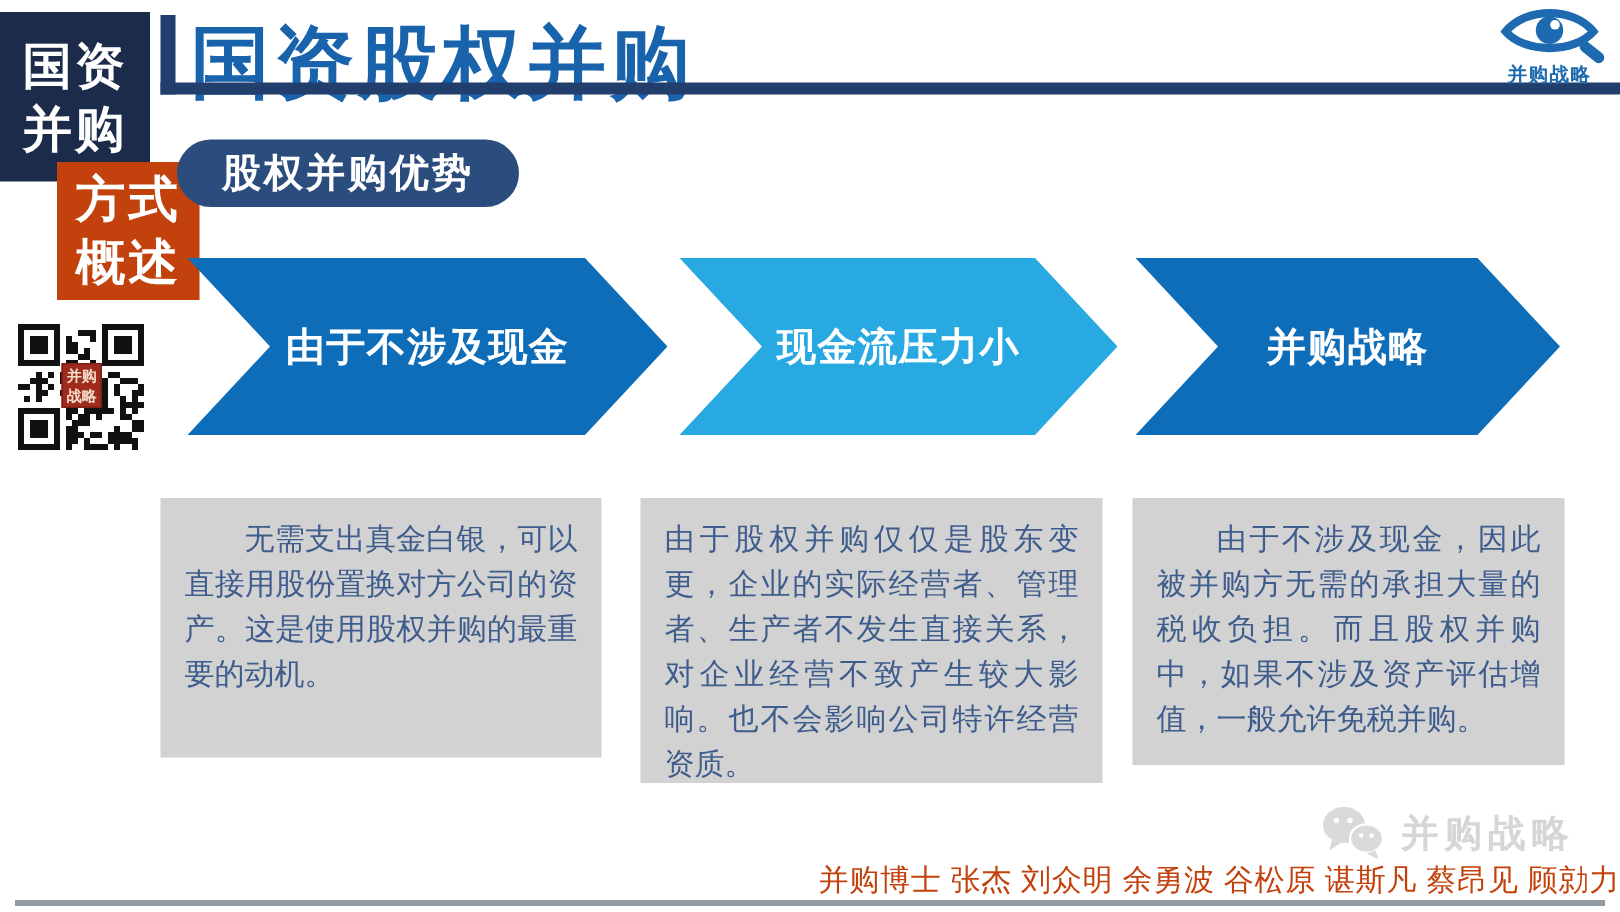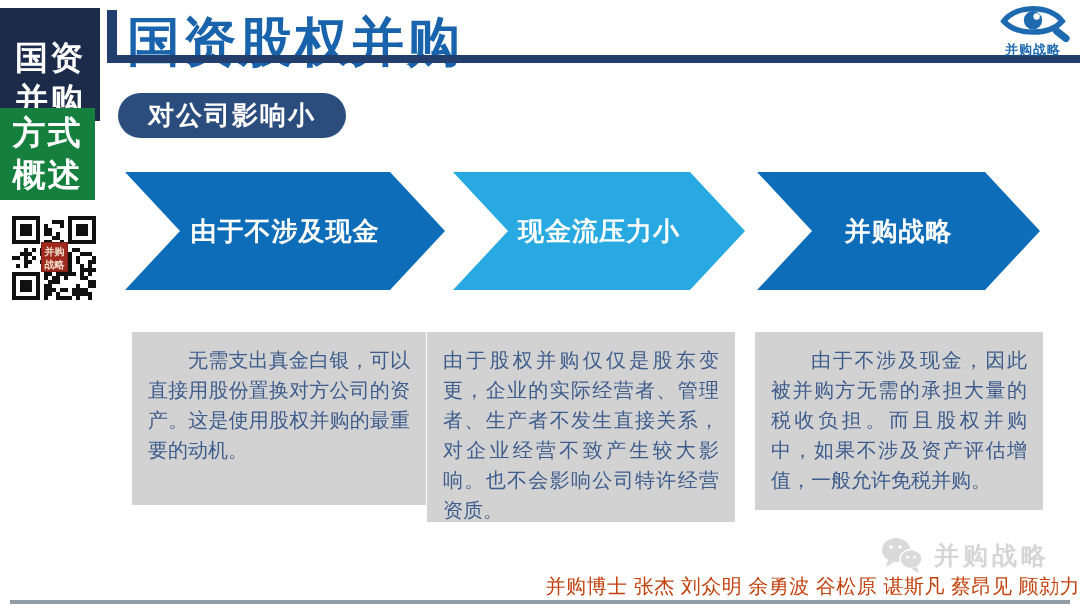--- a/index.html
+++ b/index.html
@@ -11,7 +11,7 @@
   .side-tab { position:absolute; left:0; color:#fff; font-weight:bold;
               display:flex; flex-direction:column; align-items:center; justify-content:center; }
   .side-tab .ln { font-size:33px; line-height:42px; letter-spacing:2px; }
-  .tab1 { top:8px; width:100px; height:113px; background:#1c2b4a;justify-content:flex-end; }
+  .tab1 { top:8px; width:100px; height:113px; background:#1c2b4a; }
   .tab2 { top:108px; width:95px; height:92px; background:#15803d; }
 
   

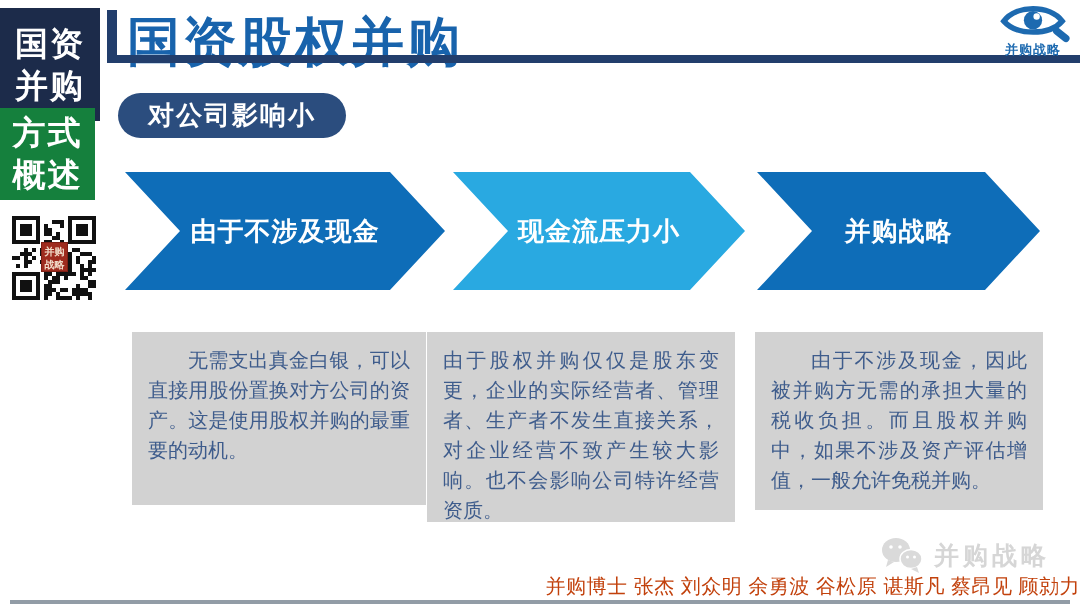--- a/index.html
+++ b/index.html
@@ -12,7 +12,7 @@
               display:flex; flex-direction:column; align-items:center; justify-content:center; }
   .side-tab .ln { font-size:33px; line-height:42px; letter-spacing:2px; }
   .tab1 { top:8px; width:100px; height:113px; background:#1c2b4a; }
-  .tab2 { top:108px; width:95px; height:92px; background:#15803d; }
+  .tab2 { top:108px; width:95px; height:92px; background:#c2410c;margin-left:38px; }
 
   
   .qr { position:absolute; left:12px; top:216px; width:84px; height:84px; background:#fff; }

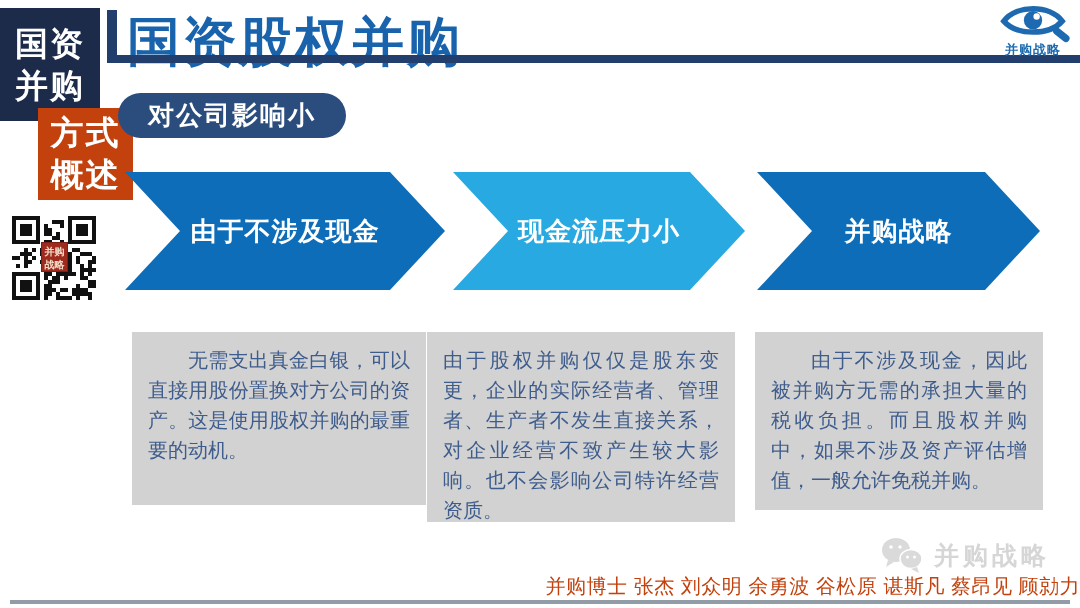--- a/index.html
+++ b/index.html
@@ -229,7 +229,7 @@
     <div class="brand-logo-label">并购战略</div>
   </div>
 
-  <div class="badge">对公司影响小</div>
+  <div class="badge">股权并购优势</div>
 
   <div class="arrow arrow1" style="background-color: rgb(14, 109, 184);">由于不涉及现金</div>
   <div class="arrow arrow2" style="background-color: rgb(41, 169, 225);">现金流压力小</div>

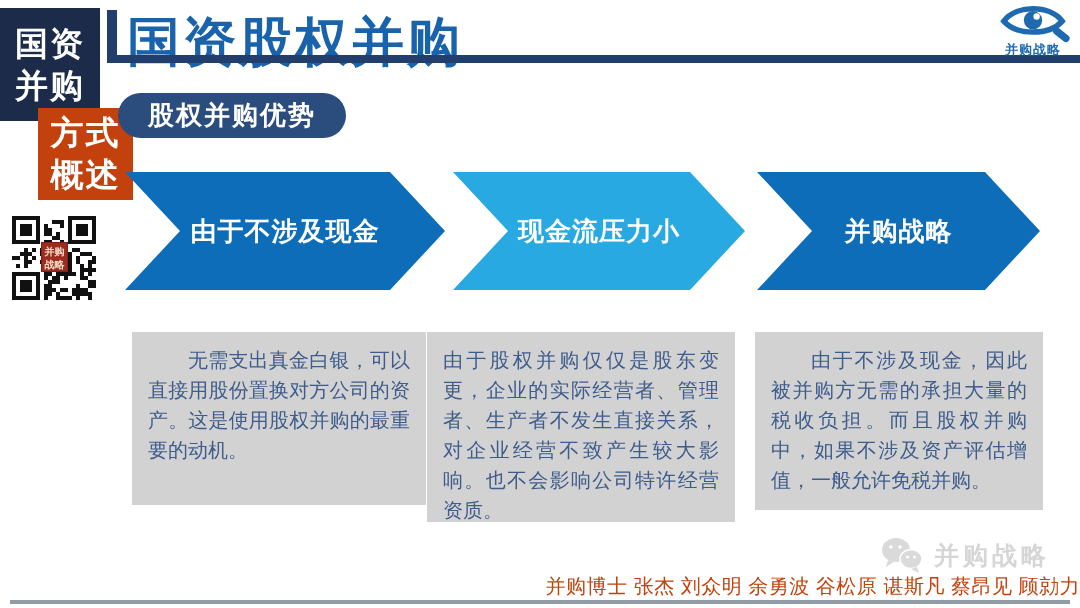--- a/index.html
+++ b/index.html
@@ -46,7 +46,7 @@
 
   
   .card { position:absolute; top:332px; background:#d2d2d2; padding:13px 16px 10px 16px; }
-  .card1 { left:132px; width:294px; height:173px; }
+  .card1 { left:107px; width:294px; height:173px; }
   .card2 { left:427px; width:308px; height:190px; }
   .card3 { left:755px; width:288px; height:178px; }
   .card-text { font-size:20px; line-height:30px; color:#3e5c8c; text-align:justify; }

